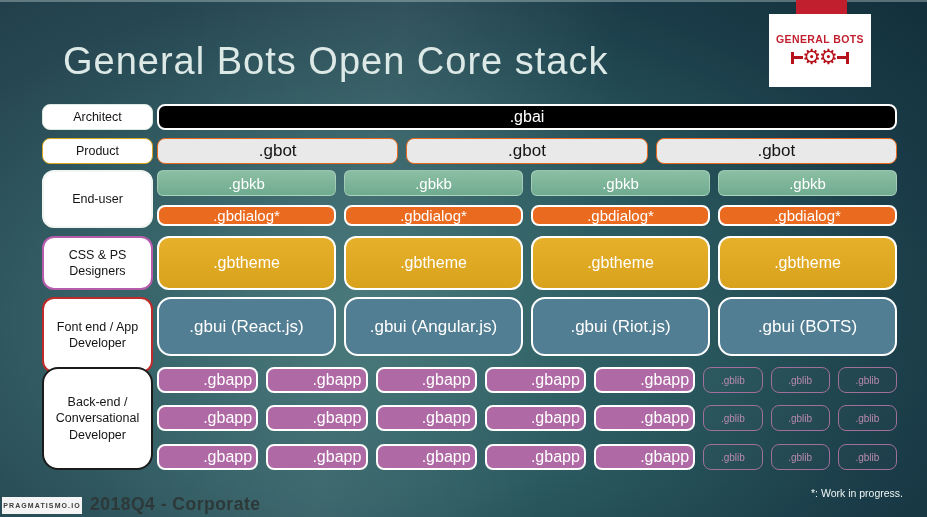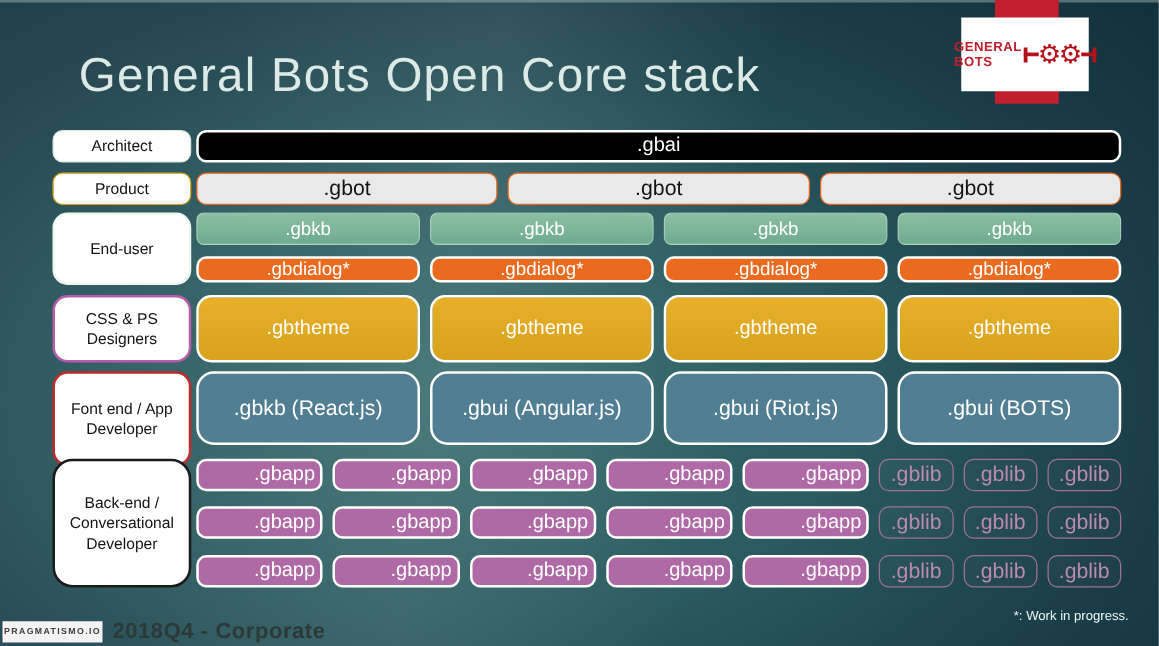--- a/index.html
+++ b/index.html
@@ -14,8 +14,8 @@
 
   
   .logo-band{position:absolute;left:796px;top:0;width:51px;height:83px;background:#c11f2d;}
-  .logo-card{position:absolute;left:769px;top:14px;width:102px;height:59px;background:#ffffff;
-    display:flex;flex-direction:row;align-items:center;justify-content:center;gap:2px;}
+  .logo-card{position:absolute;left:769px;top:14px;width:102px;height:73px;background:#ffffff;
+    display:flex;flex-direction:column;align-items:center;justify-content:center;gap:2px;}
   .logo-text{color:#c11f2d;font-weight:bold;font-size:10.5px;letter-spacing:0.4px;}
   .logo-gears{display:flex;align-items:center;}
   .gear{font-family:"DejaVu Sans",sans-serif;font-size:21px;line-height:1;color:#b5121b;margin:0 -1px;}

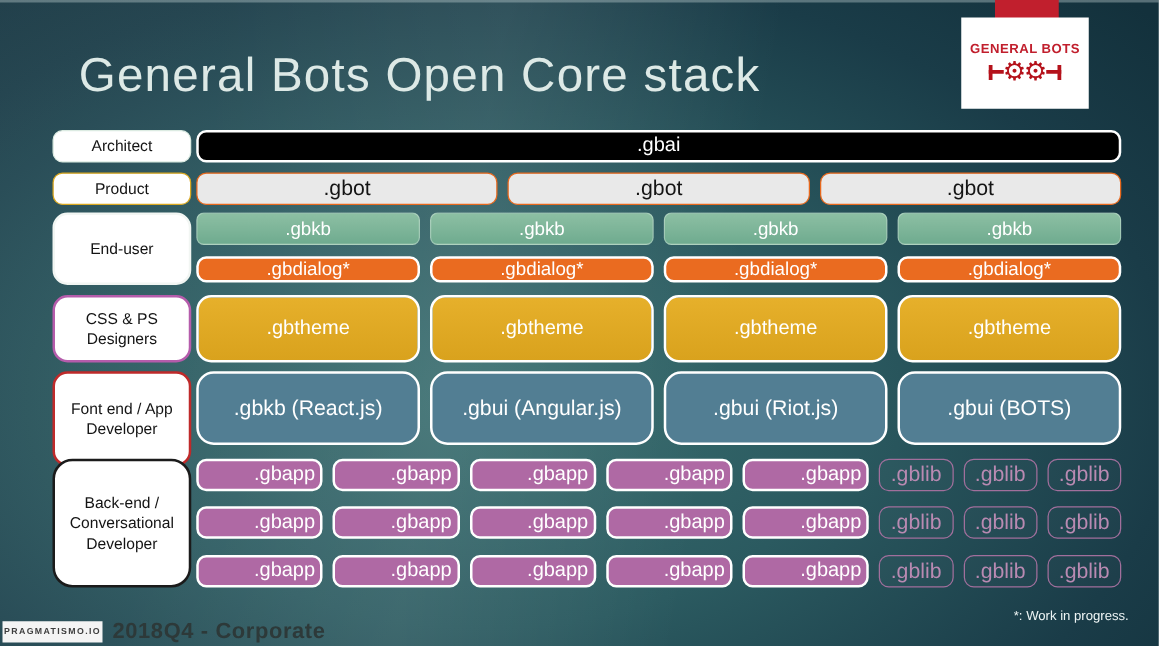--- a/index.html
+++ b/index.html
@@ -125,7 +125,7 @@
   </div>
 
   <div class="row r-gbui">
-    <div class="bx gbui">.gbkb (React.js)</div>
+    <div class="bx gbui">.gbui (React.js)</div>
     <div class="bx gbui">.gbui (Angular.js)</div>
     <div class="bx gbui">.gbui (Riot.js)</div>
     <div class="bx gbui">.gbui (BOTS)</div>

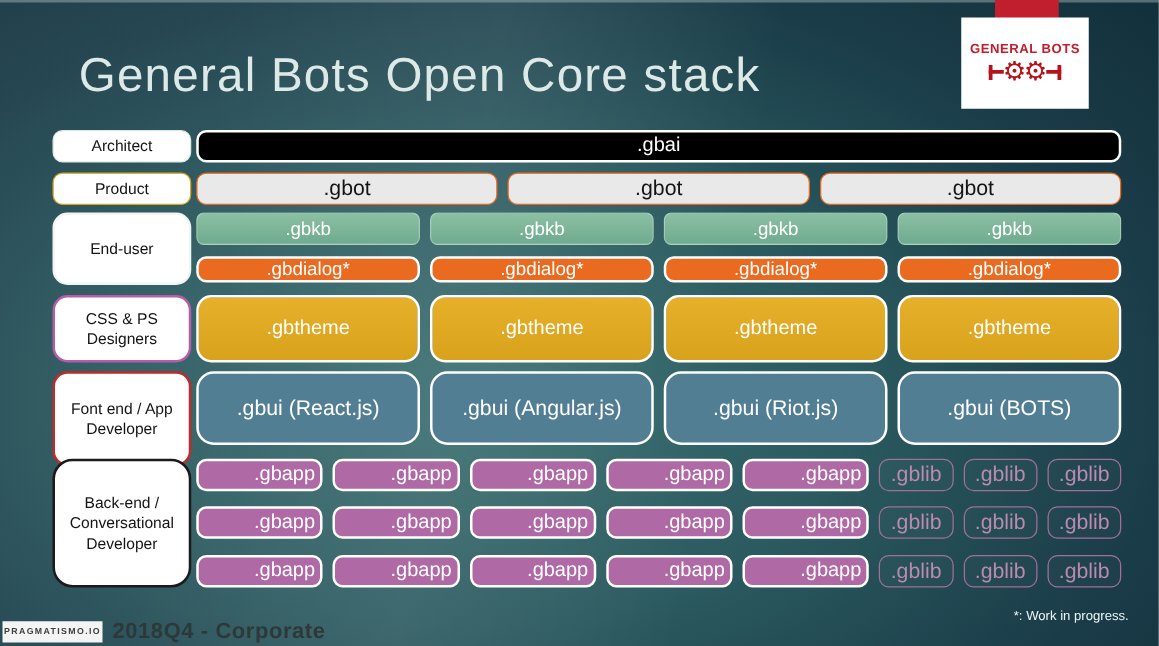--- a/index.html
+++ b/index.html
@@ -54,7 +54,7 @@
   .gbtheme{background:linear-gradient(180deg,#e6b02b,#d9a21d);border:2px solid #fff;border-radius:12px;font-size:16px;}
   .gbui{background:#527e93;border:2px solid #fff;border-radius:14px;font-size:17px;}
   .gbapp{background:#af69a4;border:2px solid #fff;border-radius:8px;font-size:16px;padding-left:40px;}
-  .gblib{background:rgba(255,255,255,0.02);border:1.5px solid #a16f9c;border-radius:8px;color:#b98ab2;font-size:17px;}
+  .gblib{background:rgba(255,255,255,0.02);border:1.5px solid #a16f9c;border-radius:8px;color:#b98ab2;font-size:10px;}
 
   
   .brand-box{position:absolute;left:2px;top:497px;width:80px;height:17px;background:#f4f4f4;

